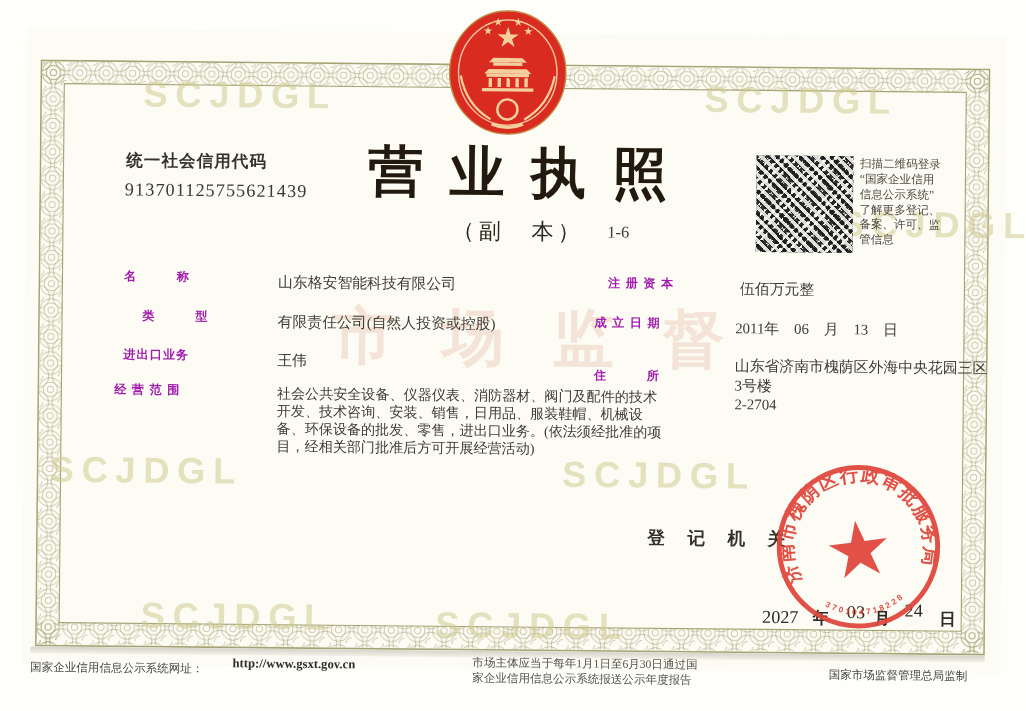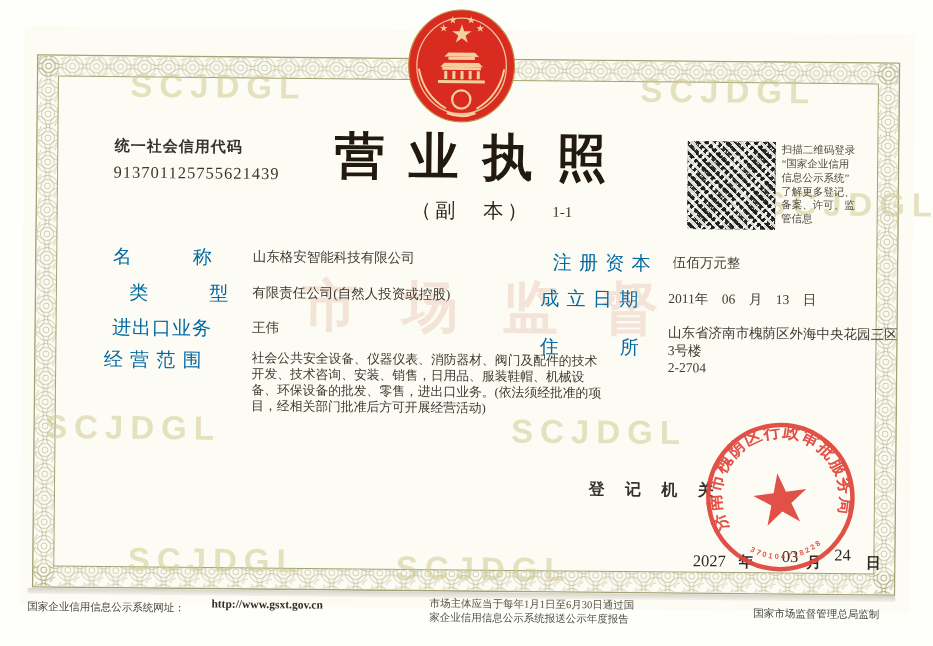--- a/index.html
+++ b/index.html
@@ -136,7 +136,7 @@
     <div class="cc-code">913701125755621439</div>
     <div class="title">营业执照</div>
     <div class="subtitle">（副　本）</div>
-    <div class="copy-no">1-1</div>
+    <div class="copy-no">1-6</div>
 
     <div class="qr"></div>
     <div class="qr-note">扫描二维码登录

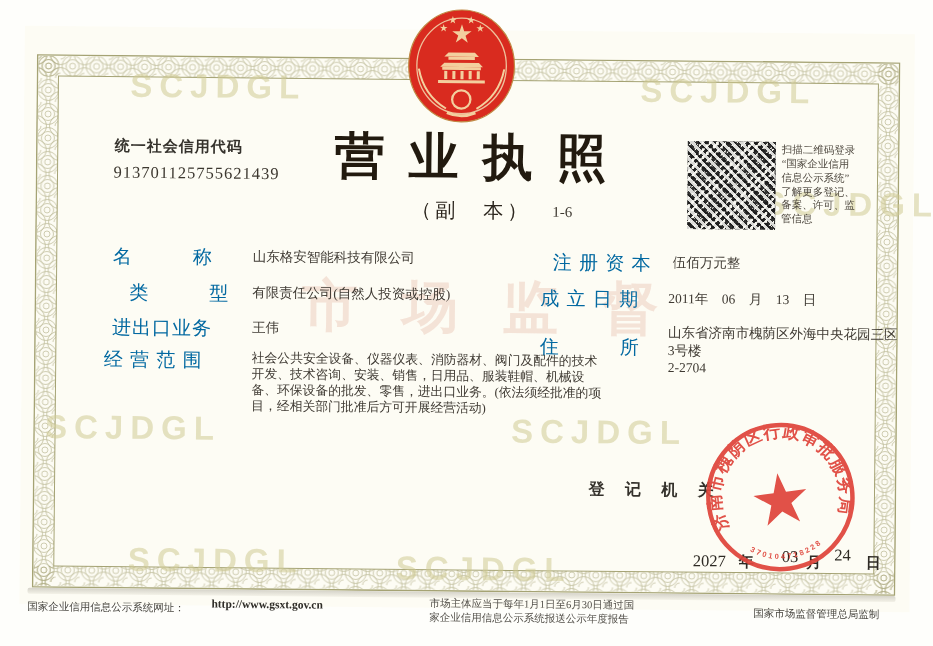--- a/index.html
+++ b/index.html
@@ -36,7 +36,7 @@
       background-size:100% 100%,100% 100%,7px 7px;}
   .qr-note{position:absolute;left:780px;top:140px;width:88px;font-size:10.5px;line-height:1.32;
       color:#4e483f;white-space:pre-line;font-family:"Liberation Serif",serif;}
-  .lab{position:absolute;font-weight:normal;font-size:19px;color:#0369a1;letter-spacing:1px;}
+  .lab{position:absolute;font-weight:bold;font-size:11px;color:#a21caf;letter-spacing:1px;}
   .val{position:absolute;font-family:"Liberation Serif",serif;font-size:13.5px;color:#3f3a33;
       line-height:1.3;}
   .val.small{font-size:12.8px;line-height:1.26;}

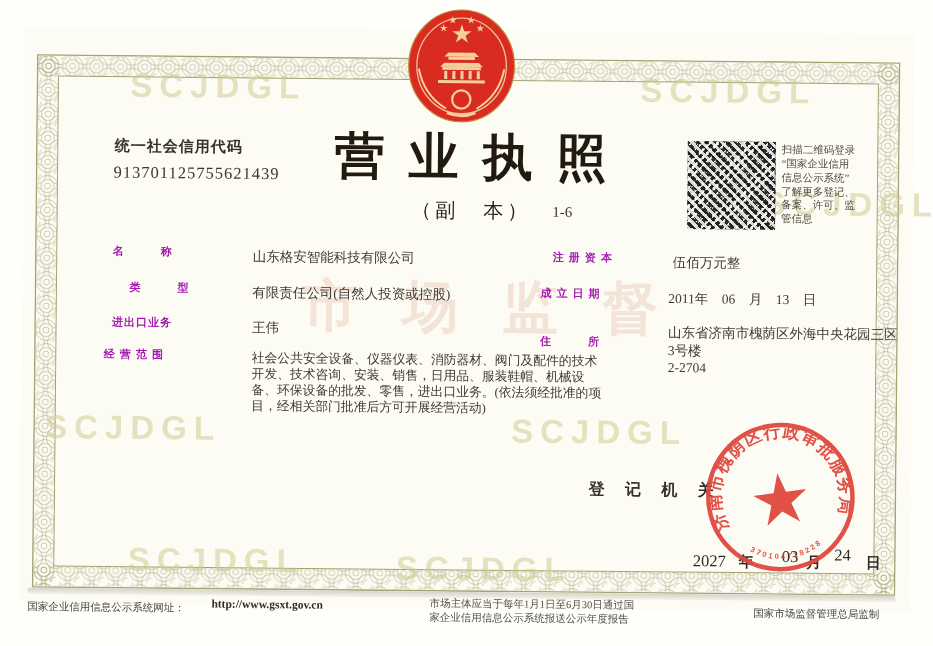--- a/index.html
+++ b/index.html
@@ -48,7 +48,7 @@
       font-size:16.5px;color:#2e2a24;white-space:nowrap;}
   .date-row span{display:inline-block;position:relative;}
   .d-yu{margin-left:13px;font-family:"Liberation Sans",sans-serif;font-weight:bold;font-size:15px;}
-  .d-m{margin-left:28px;top:-5px;text-align:right;}
+  .d-m{margin-left:16px;top:-5px;text-align:right;}
   .d-mu{margin-left:8px;font-family:"Liberation Sans",sans-serif;font-weight:bold;font-size:15px;}
   .d-d{margin-left:13px;top:-7px;}
   .d-du{margin-left:15px;font-family:"Liberation Sans",sans-serif;font-weight:bold;font-size:15px;}

